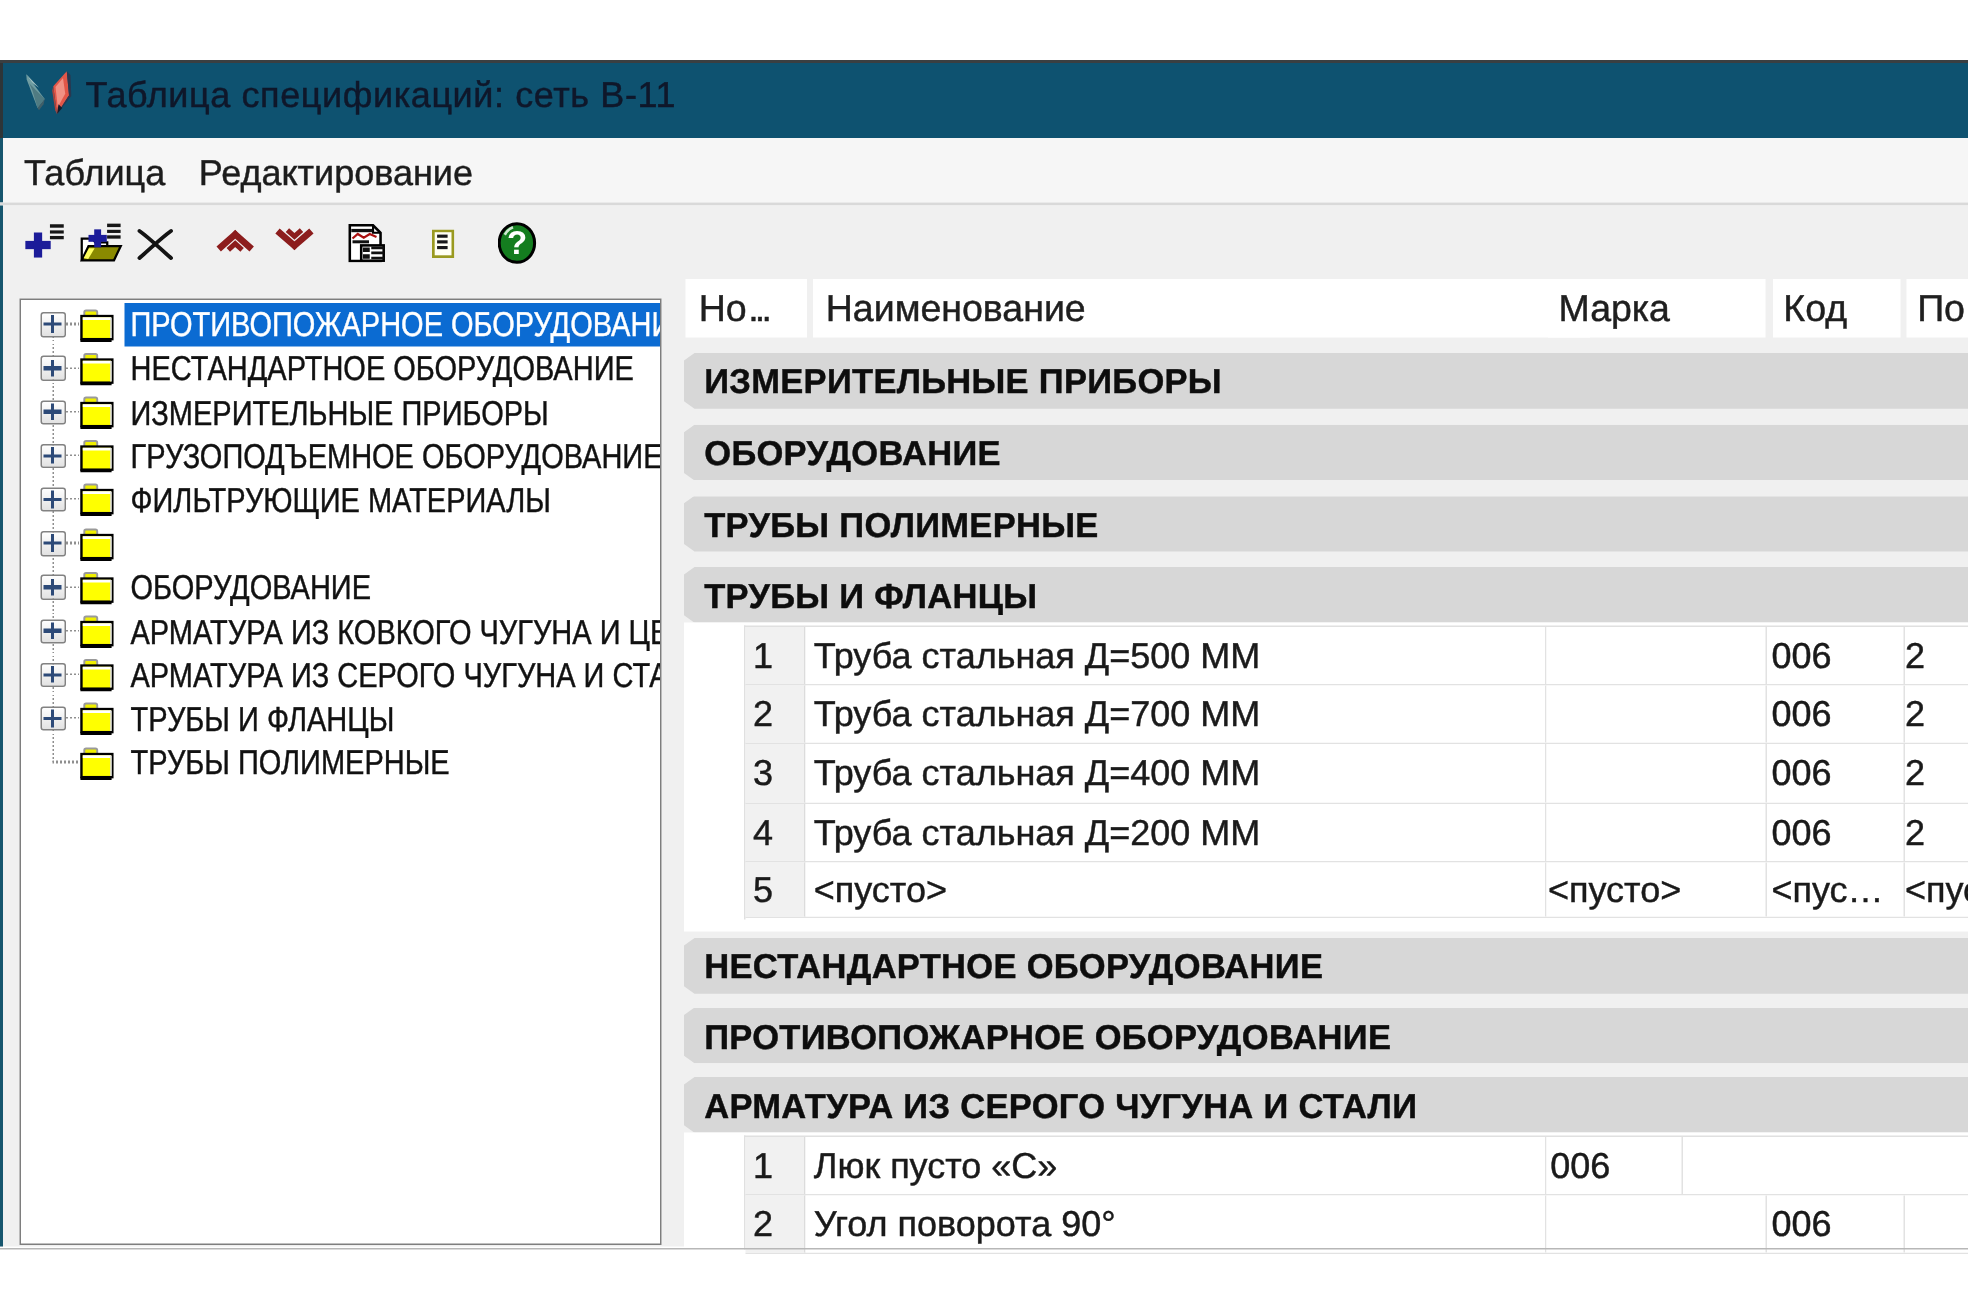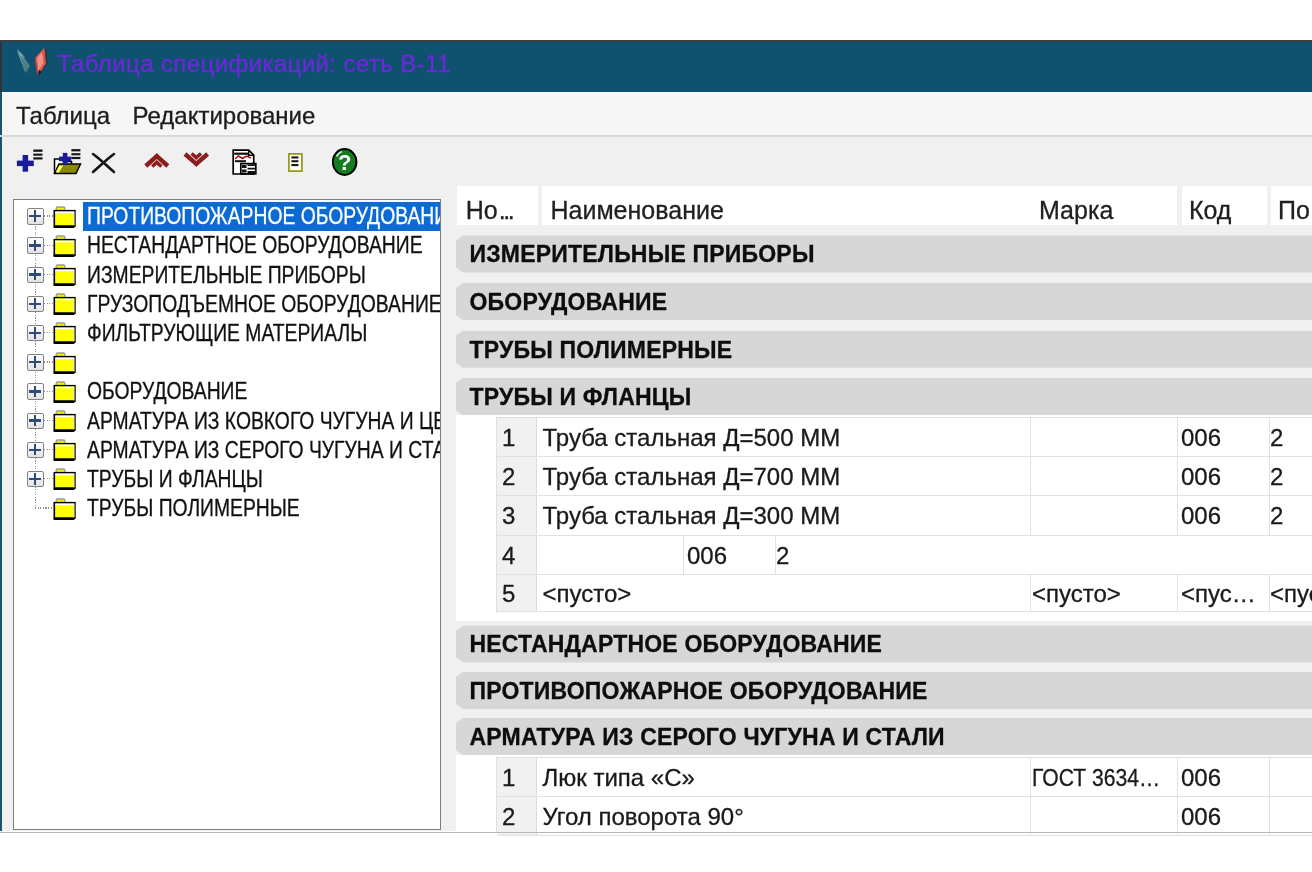--- a/index.html
+++ b/index.html
@@ -7,7 +7,7 @@
 #topborder{left:0;top:40px;width:1312px;height:2px;background:#3a3f42}
 #titlebar{left:0;top:42px;width:1312px;height:49.5px;background:#0e5270;border-left:2px solid #2e3538}
 #title{left:57px;top:42px;height:49.5px;display:flex;align-items:center;
-font-size:24px;letter-spacing:.4px;color:#6d28d9;padding-bottom:6px}
+font-size:24px;letter-spacing:.4px;color:#0f172a;padding-bottom:6px}
 #logo{left:16px;top:47px}
 #menubar{left:0;top:91.5px;width:1312px;height:43.5px;background:#f6f6f6;border-left:2px solid #17566e}
 #menusep{left:0;top:135px;width:1312px;height:1.8px;background:#d9d9d9}

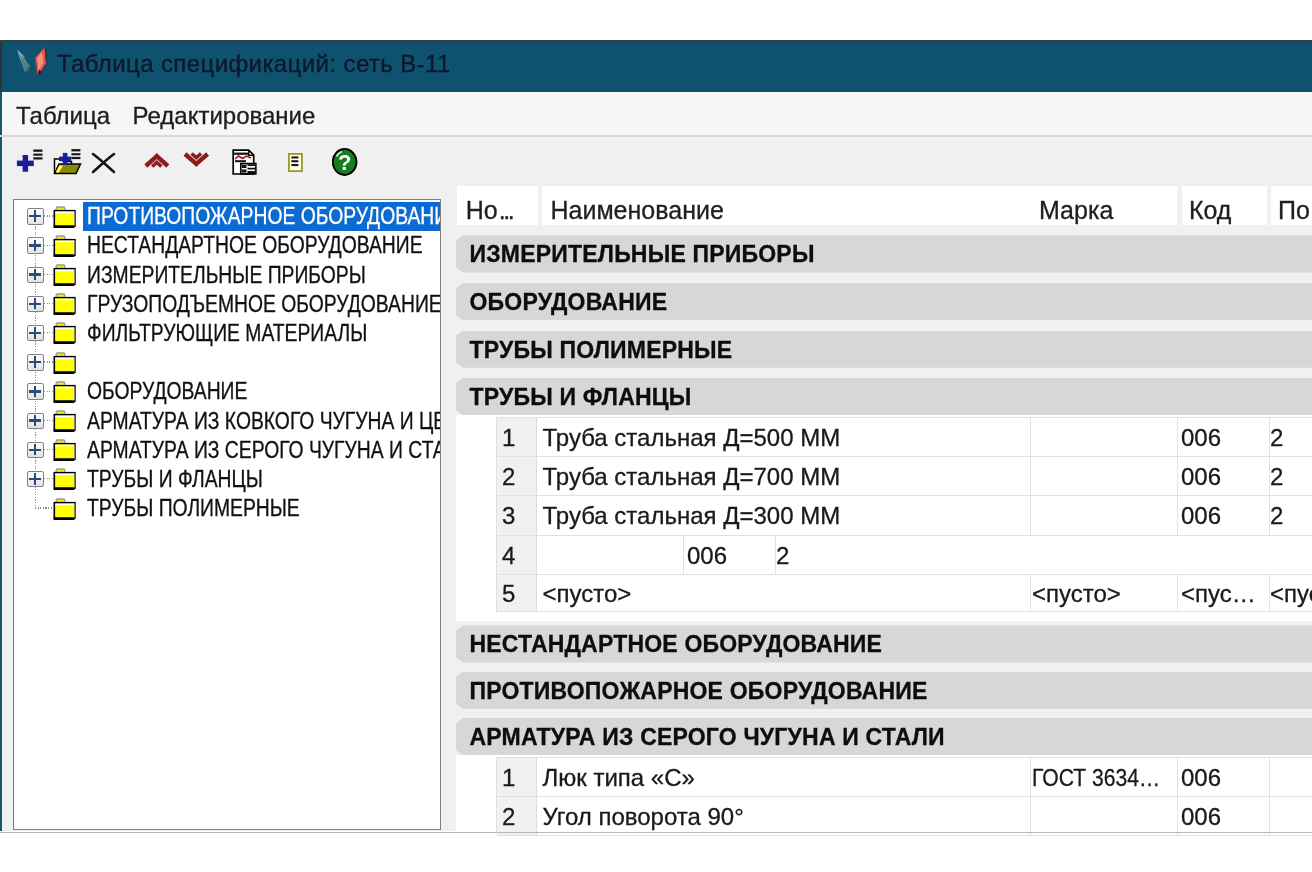--- a/index.html
+++ b/index.html
@@ -27,7 +27,7 @@
 .stub{position:absolute;left:29.4px;width:9px;height:1.2px;background:repeating-linear-gradient(to right,#8f8f8f 0 1.2px,transparent 1.2px 2.6px)}
 .fold{position:absolute;left:39px}
 
-.hcell{top:186px;height:39.2px;background:#fff;display:flex;align-items:flex-end;font-size:25px;color:#1f1f1f;white-space:nowrap;overflow:hidden;padding-top:6px}
+.hcell{top:186px;height:39.2px;background:#fff;display:flex;align-items:flex-start;font-size:25px;color:#1f1f1f;white-space:nowrap;overflow:hidden;padding-top:6px}
 .band{left:456px;width:856px;height:37.2px;background:#d7d7d7;
 clip-path:polygon(7px 0,100% 0,100% 100%,7px 100%,0 calc(100% - 5px),0 5px);
 display:flex;align-items:center;padding-left:13.5px;padding-top:2px;font-size:23px;font-weight:bold;letter-spacing:.2px;color:#0d0d0d;white-space:nowrap}

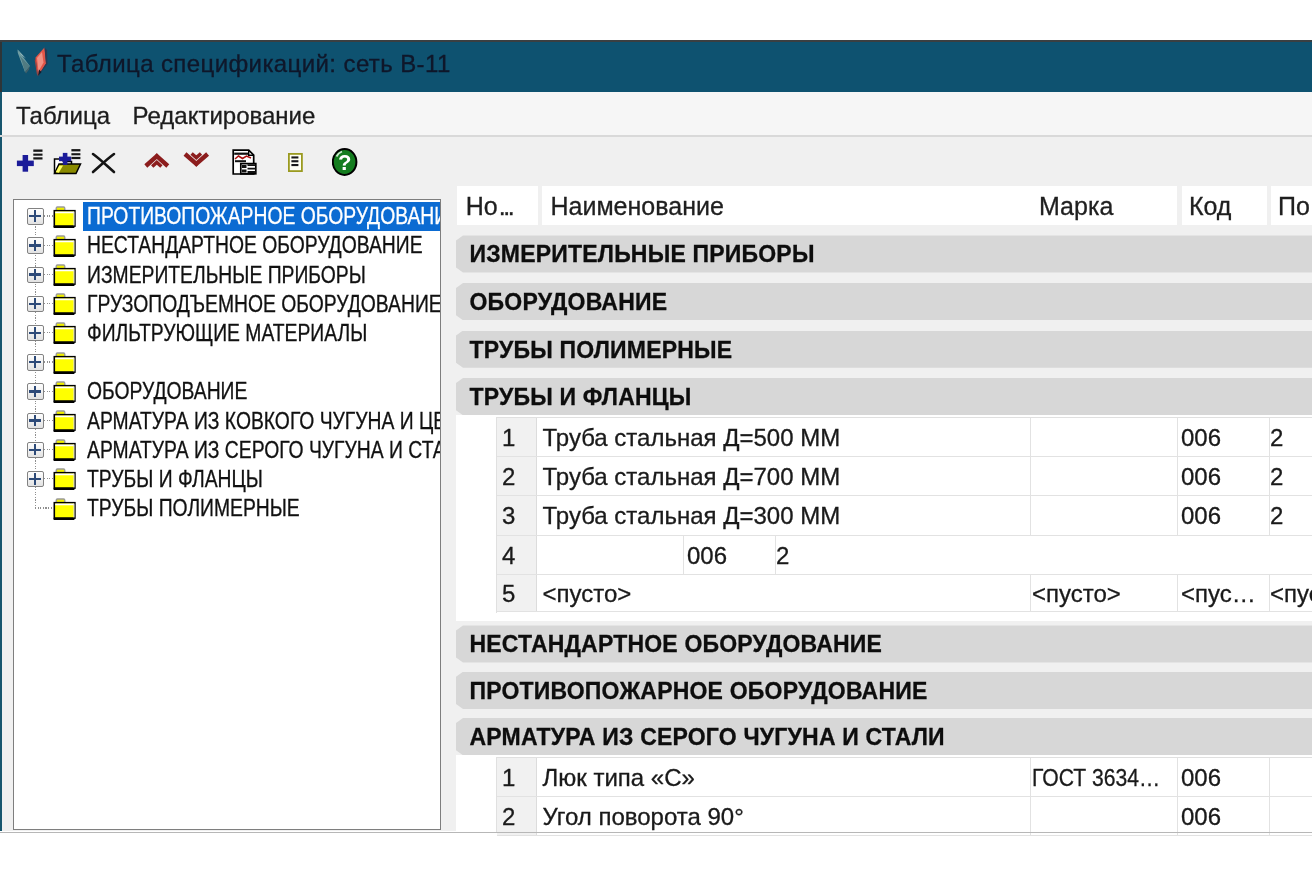--- a/index.html
+++ b/index.html
@@ -312,7 +312,7 @@
     </div>
   <div class="drow">
       <div class="c cn">3</div>
-      <div class="c cname">Труба стальная Д=300 ММ</div>
+      <div class="c cname">Труба стальная Д=400 ММ</div>
       <div class="c cmark"></div>
       <div class="c ccode">006</div>
       <div class="c cpos">2</div>

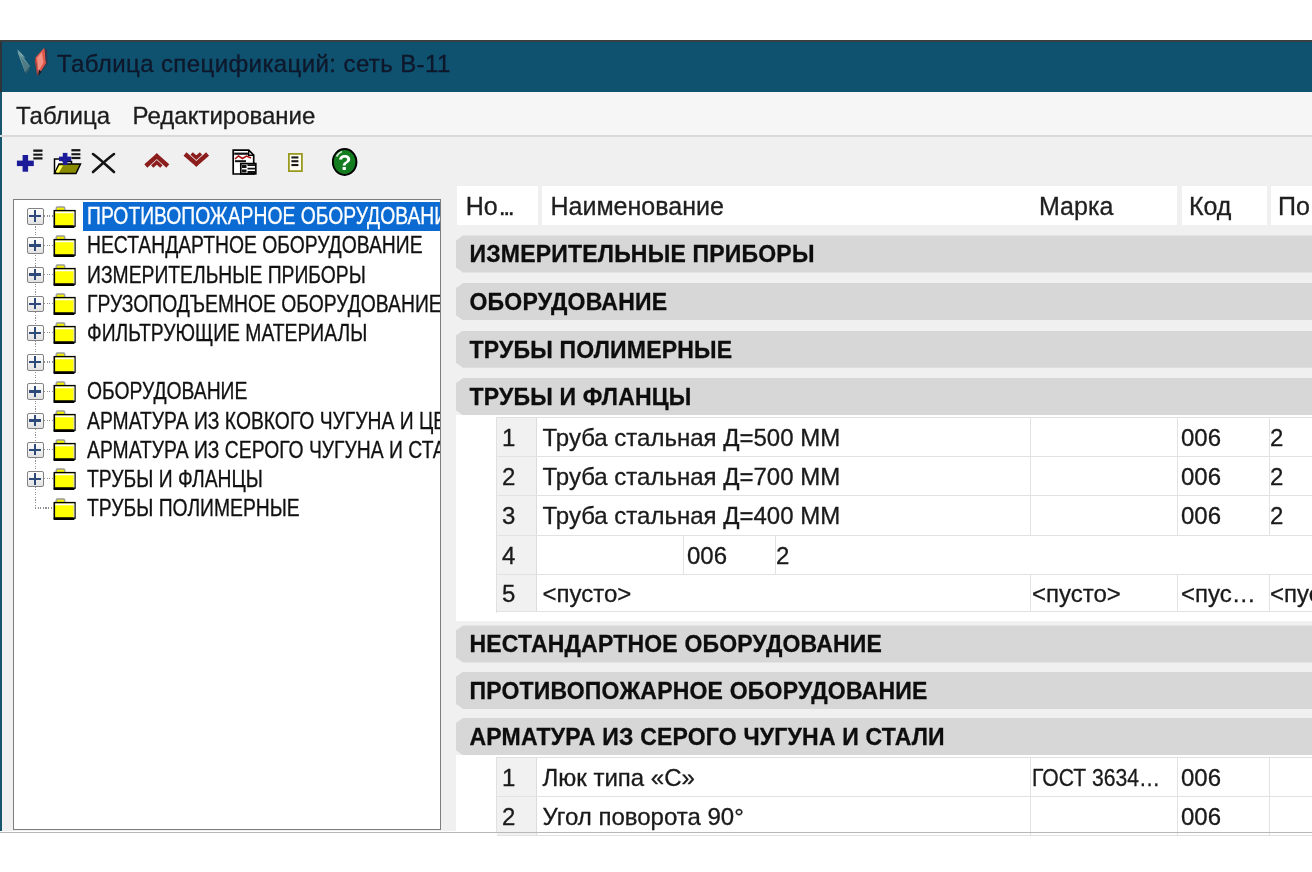--- a/index.html
+++ b/index.html
@@ -319,6 +319,7 @@
     </div>
   <div class="drow">
       <div class="c cn">4</div>
+      <div class="c cname">Труба стальная Д=200 ММ</div>
       <div class="c cmark"></div>
       <div class="c ccode">006</div>
       <div class="c cpos">2</div>

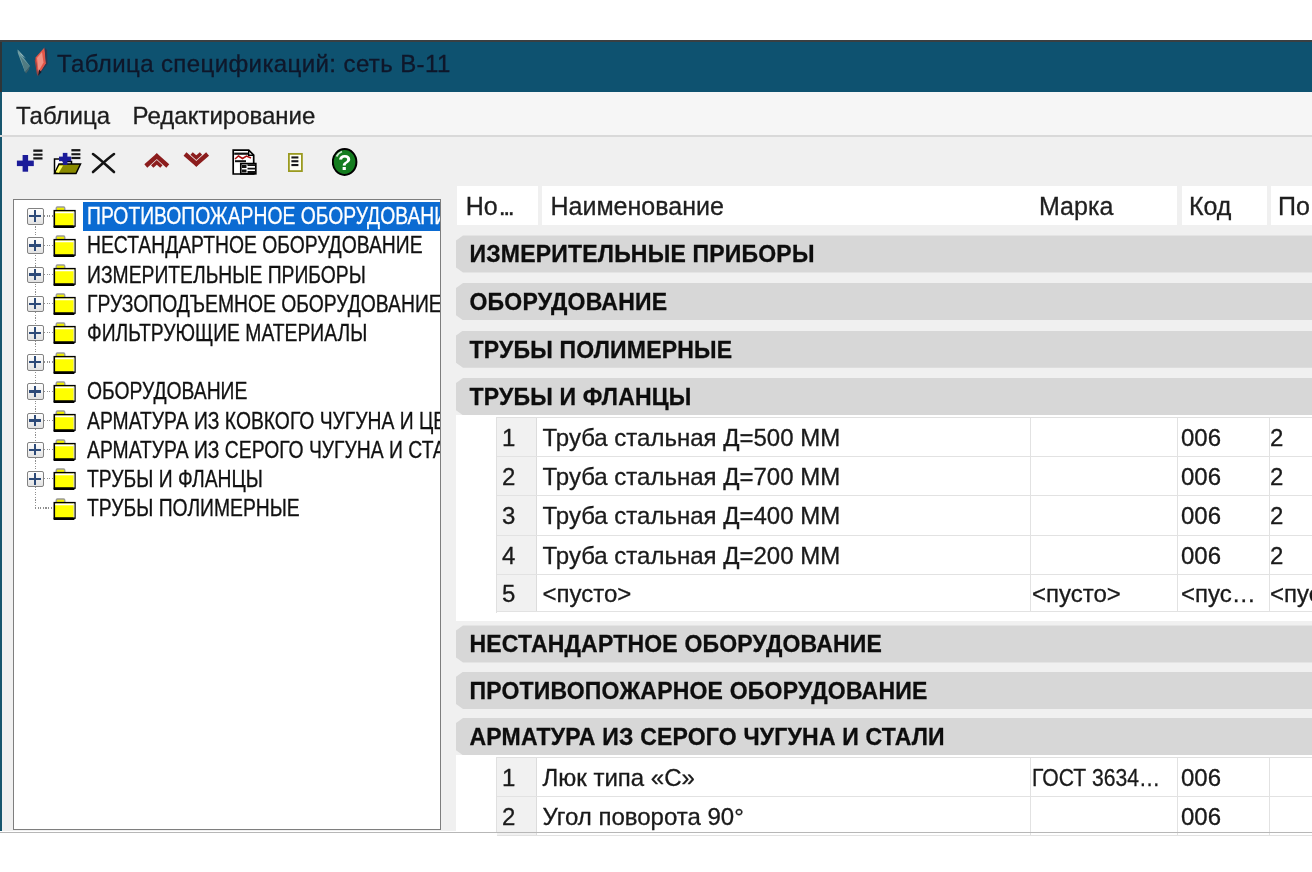--- a/index.html
+++ b/index.html
@@ -339,7 +339,7 @@
 <div class="abs grid" style="top:757px;height:76px">
   <div class="drow">
       <div class="c cn">1</div>
-      <div class="c cname">Люк типа «С»</div>
+      <div class="c cname">Люк пусто «С»</div>
       <div class="c cmark">
         <span style="display:inline-block;transform:scaleX(.88);transform-origin:0 50%">ГОСТ 3634…</span>
       </div>

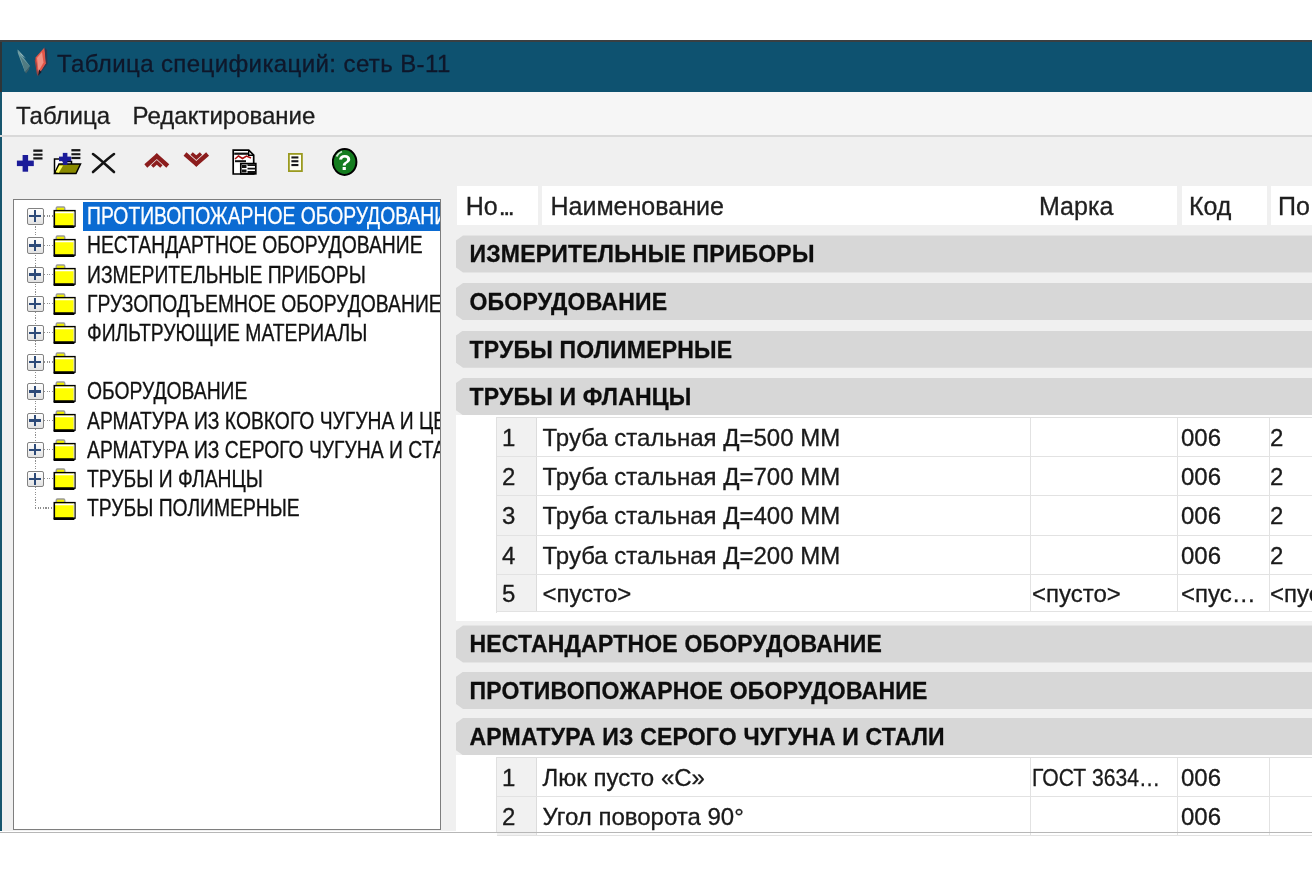--- a/index.html
+++ b/index.html
@@ -340,9 +340,6 @@
   <div class="drow">
       <div class="c cn">1</div>
       <div class="c cname">Люк пусто «С»</div>
-      <div class="c cmark">
-        <span style="display:inline-block;transform:scaleX(.88);transform-origin:0 50%">ГОСТ 3634…</span>
-      </div>
       <div class="c ccode">006</div>
       <div class="c cpos"></div>
     </div>

